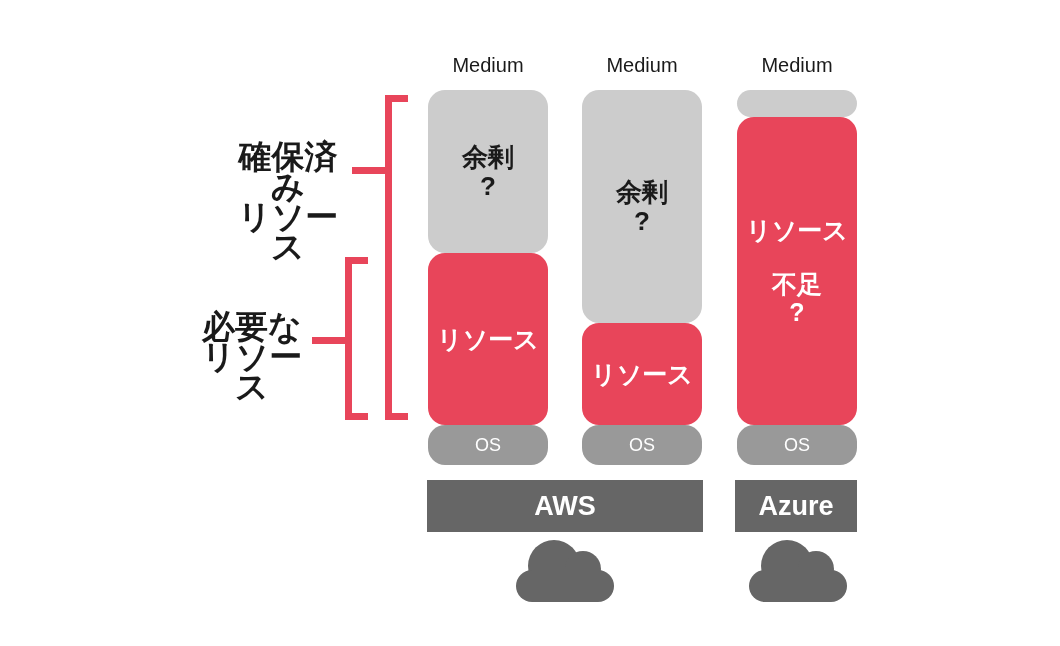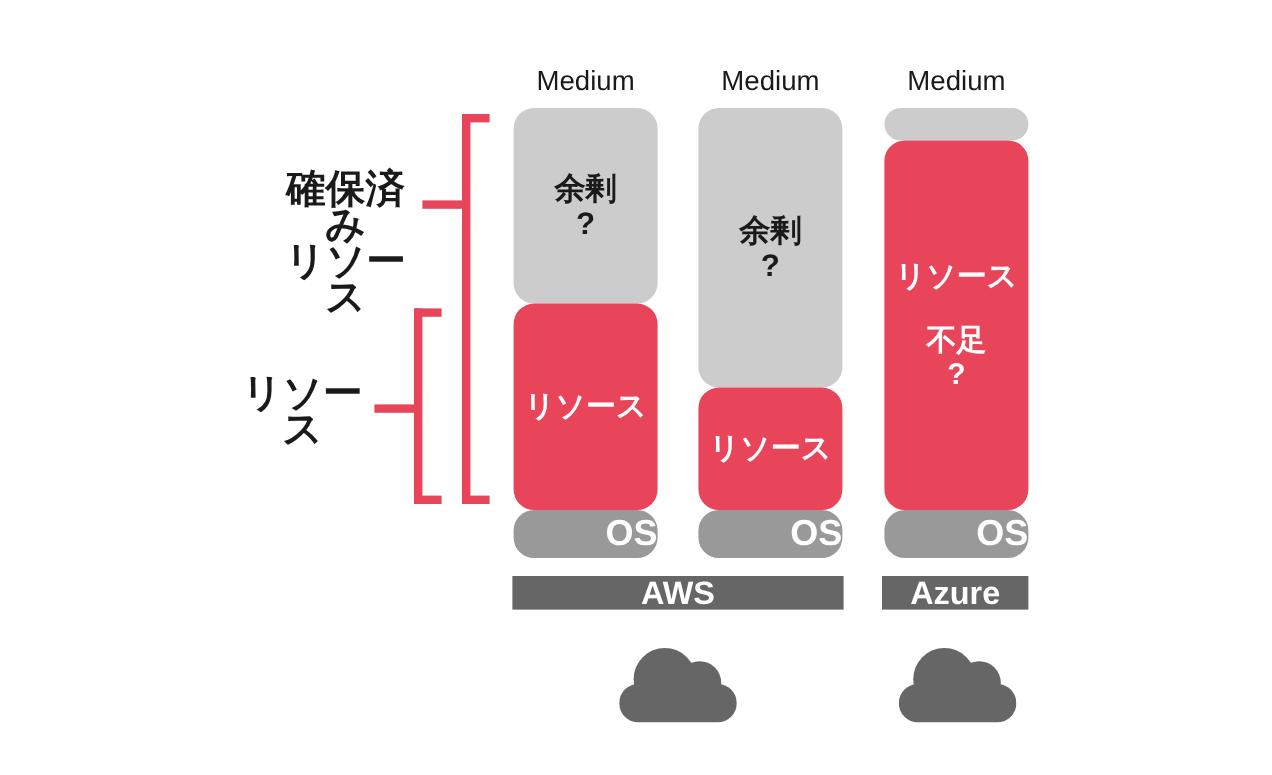--- a/index.html
+++ b/index.html
@@ -38,7 +38,7 @@
   
   .size-label{
     text-align:center;
-    font-size:23px;
+    font-size:20px;
     font-weight:500;
     color:var(--text-dark);
     width:120px;

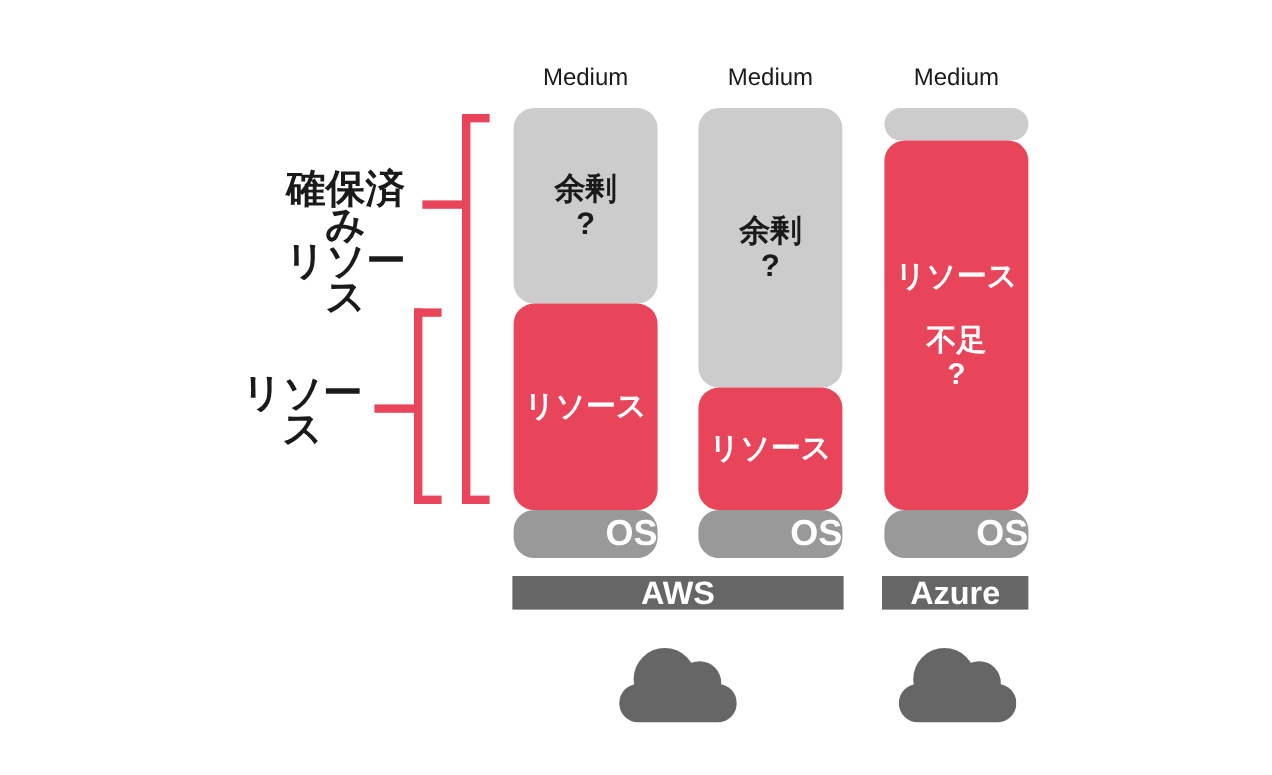--- a/index.html
+++ b/index.html
@@ -100,6 +100,7 @@
     <div>リソース</div>
   </div>
   <div class="abs annotation annotation-required">
+    <div>必要な</div>
     <div>リソース</div>
   </div>
 

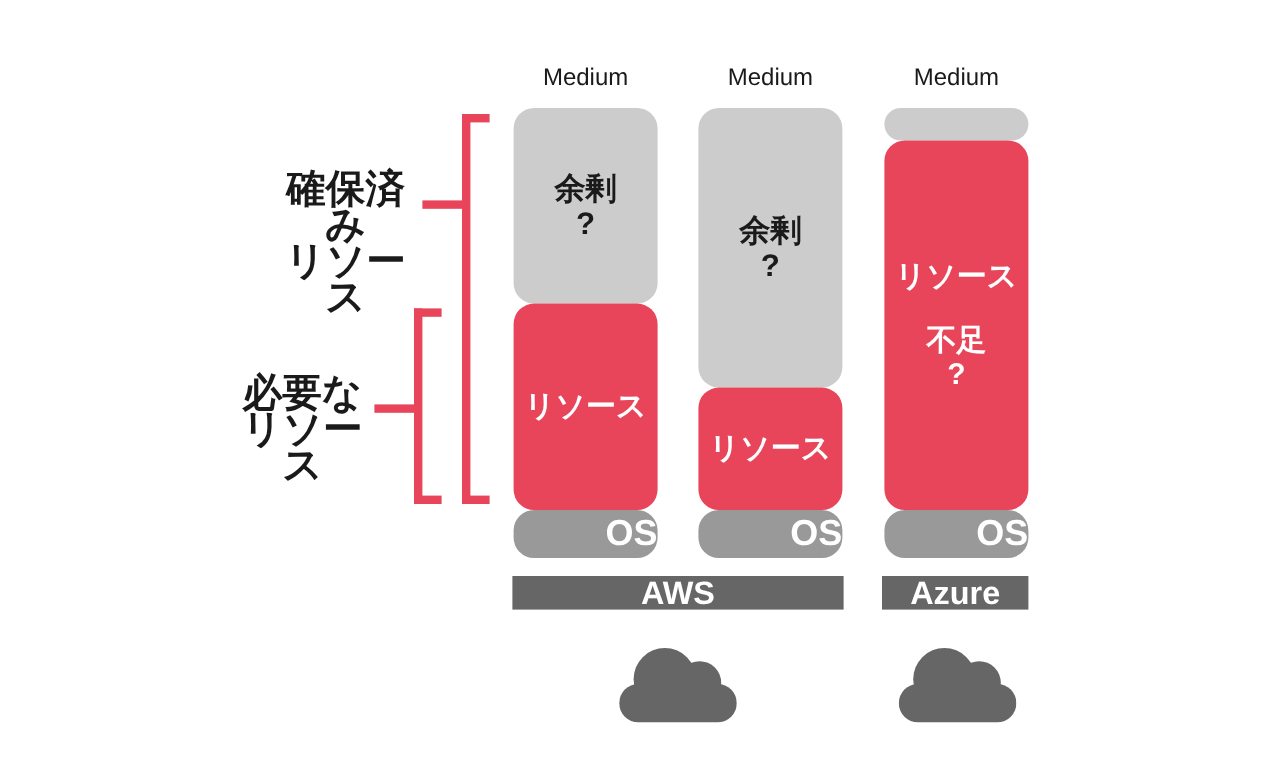--- a/index.html
+++ b/index.html
@@ -69,9 +69,8 @@
   .seg-os{
     background:var(--os-gray);
     color:var(--text-white);
-    font-weight:700;
-    font-size:30px;
-    align-items:flex-end;
+    font-weight:400;
+    font-size:18px;
   }
   .shortage-line{margin-top:26px;text-align:center;}
 

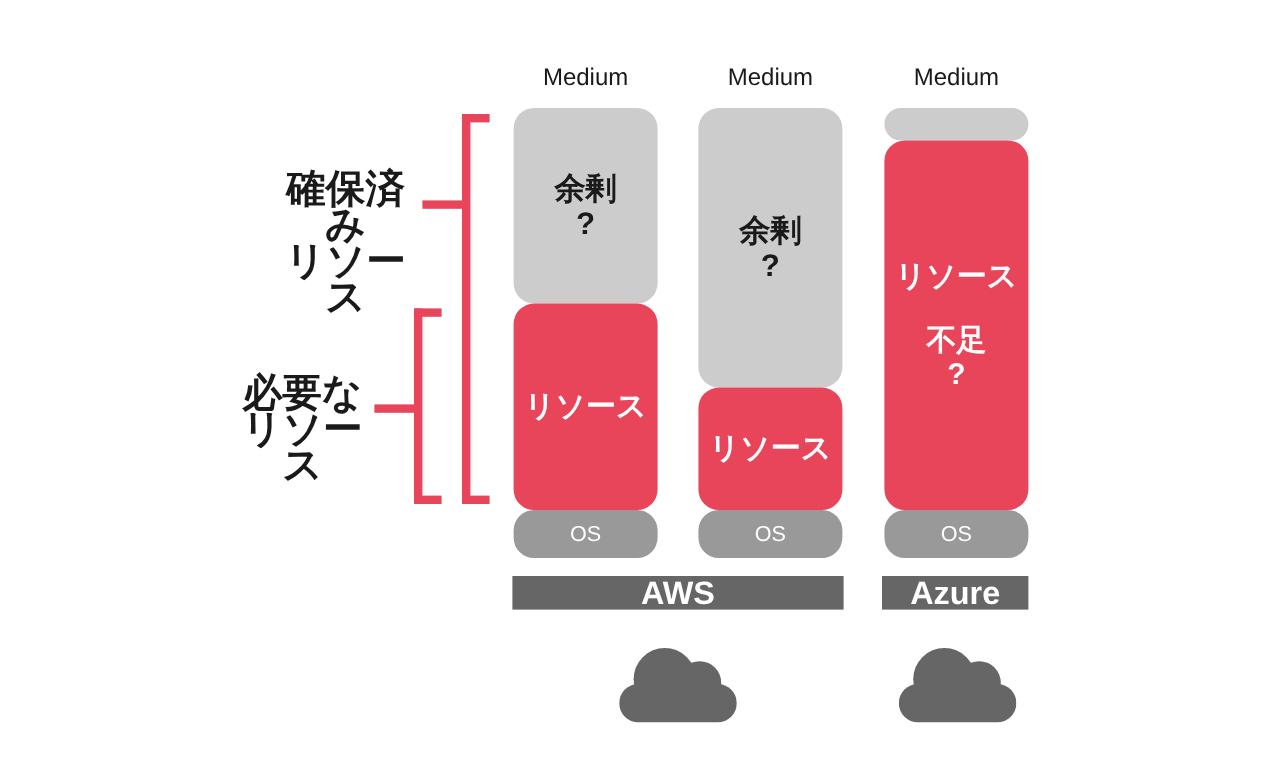--- a/index.html
+++ b/index.html
@@ -76,7 +76,7 @@
 
   
   .platform-bar{
-    height:28px;
+    height:52px;
     background:var(--platform-gray);
     color:var(--text-white);
     font-weight:700;

